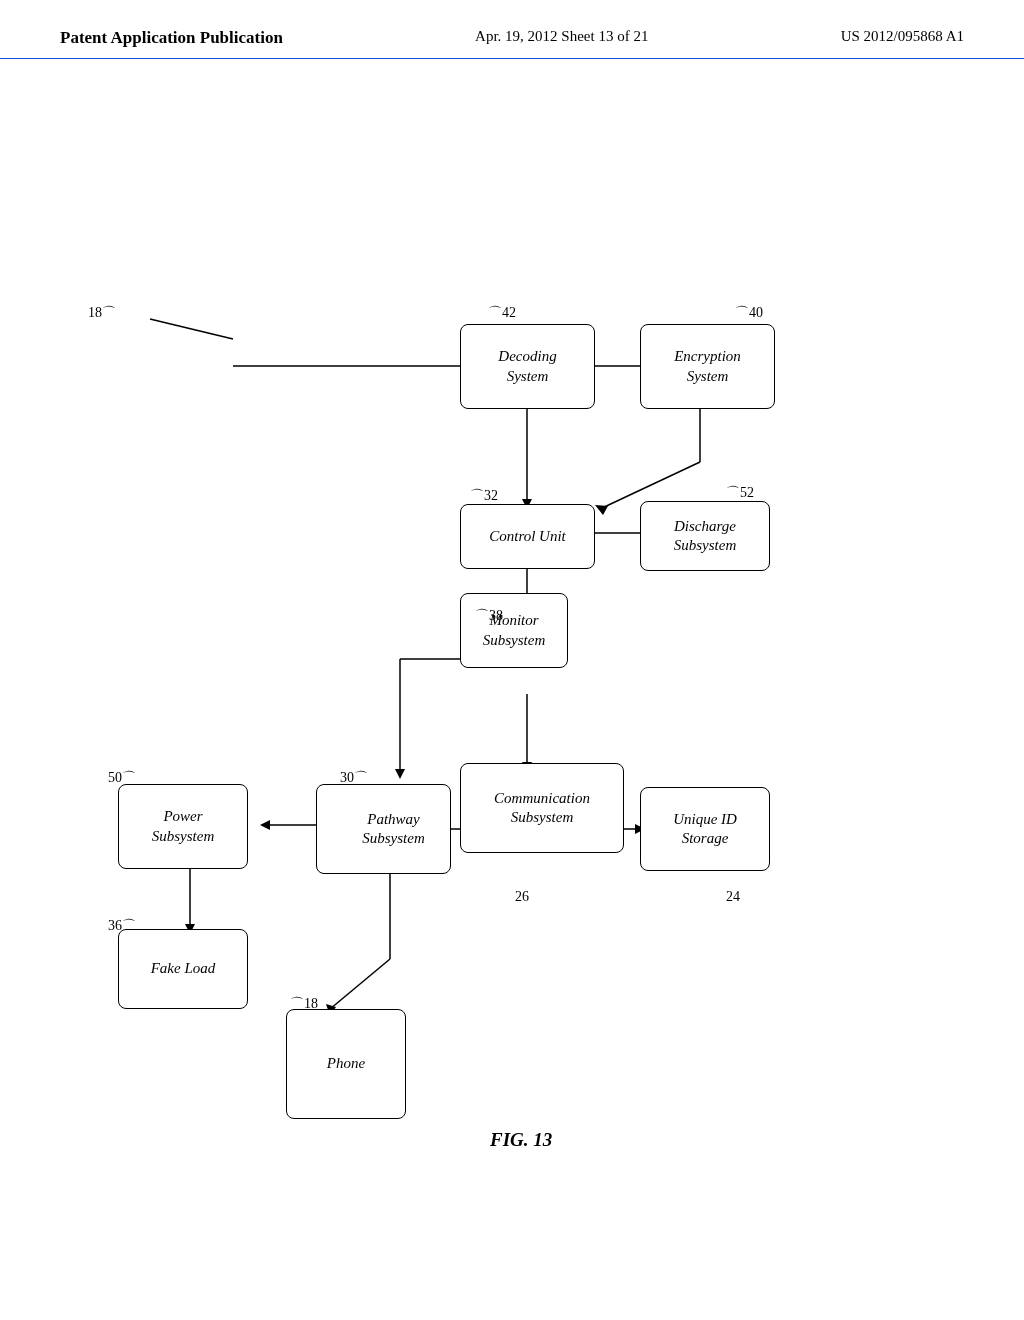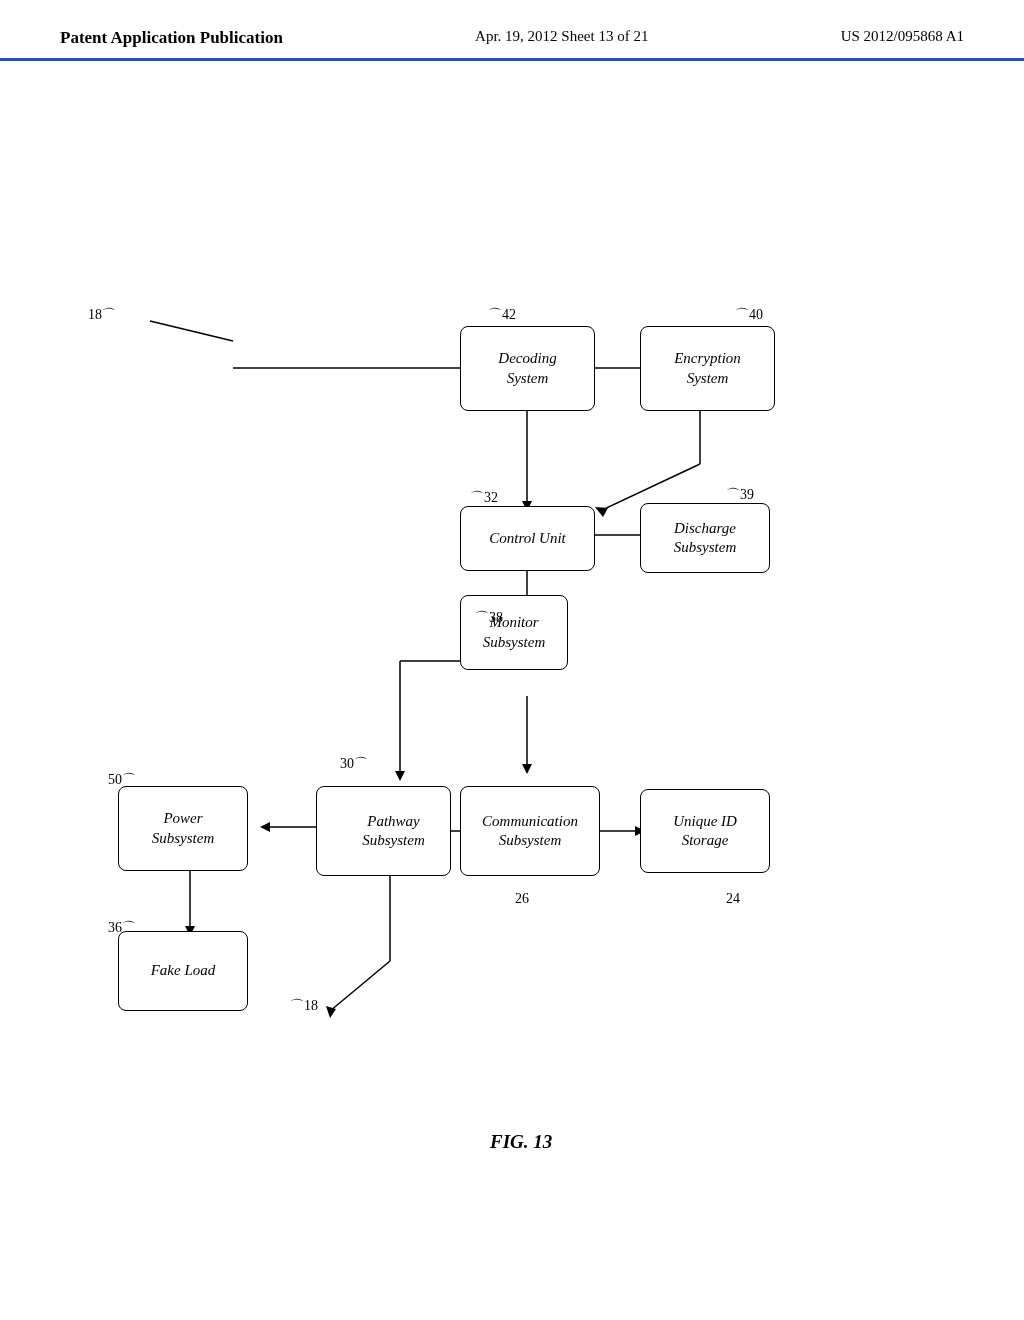--- a/index.html
+++ b/index.html
@@ -17,7 +17,7 @@
       justify-content: space-between;
       align-items: flex-start;
       padding: 28px 60px 10px 60px;
-      border-bottom: 3px solid #1d4ed8;
+      border-bottom: 1px solid #1d4ed8;
       margin-bottom: 10px;
     }
 

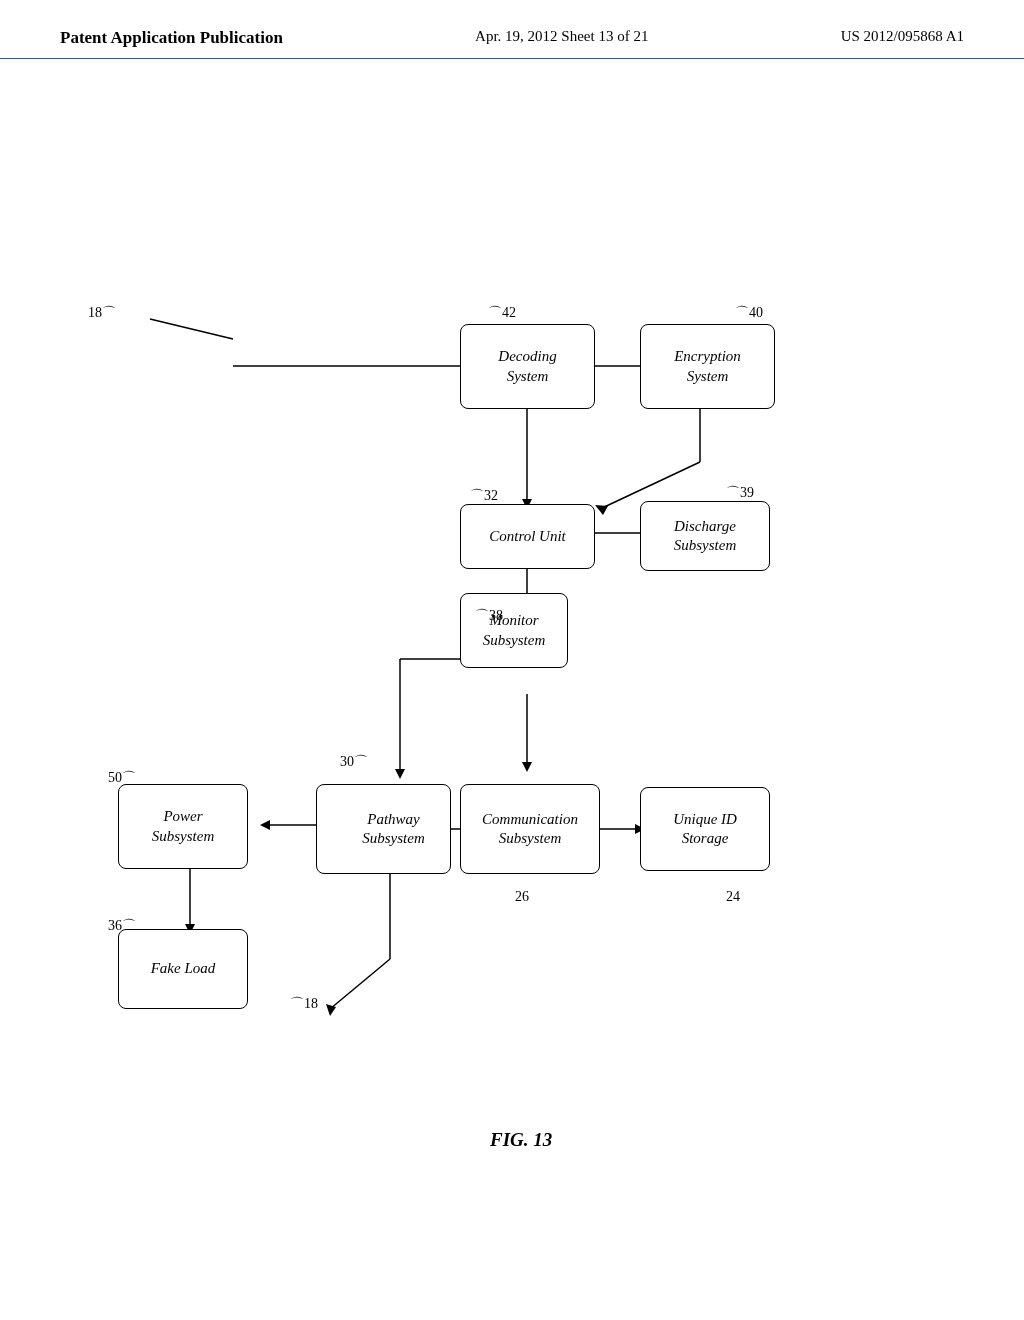--- a/index.html
+++ b/index.html
@@ -155,7 +155,7 @@
   <div class="box" style="left:640px; top:432px; width:130px; height:70px;">
     <span>Discharge<br>Subsystem</span>
   </div>
-  <span class="label" style="left:726px; top:415px;">⌒39</span>
+  <span class="label" style="left:726px; top:415px;">⌒52</span>
 
   <div class="box" style="left:460px; top:524px; width:108px; height:75px;">
     <span>Monitor<br>Subsystem</span>

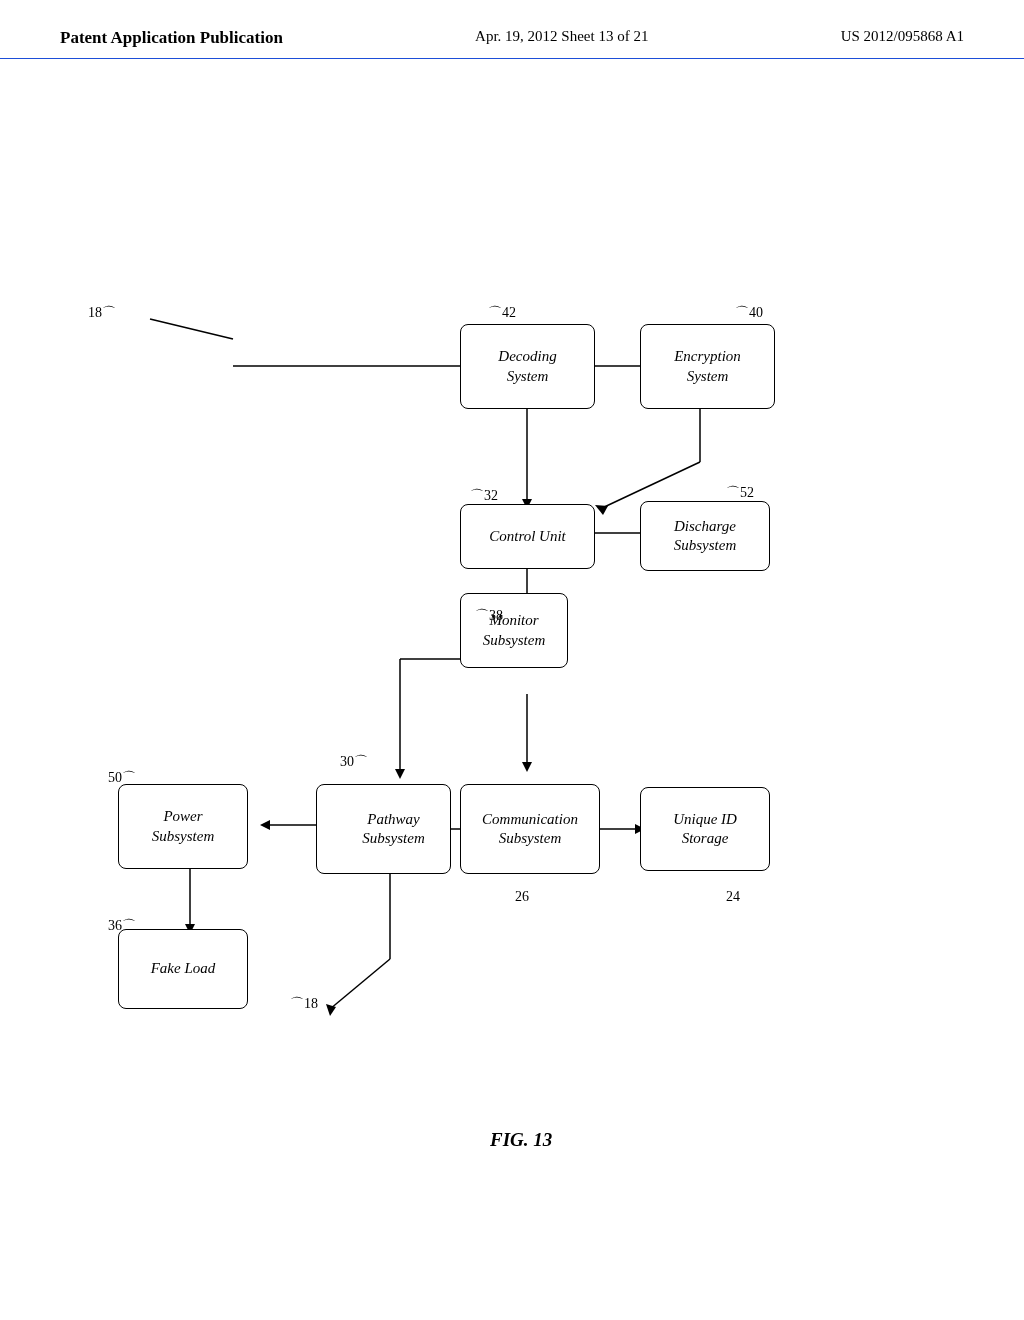--- a/index.html
+++ b/index.html
@@ -170,7 +170,7 @@
   <div class="box" style="left:316px; top:715px; width:135px; height:90px;padding-left:20px;">
     <span>Pathway<br>Subsystem</span>
   </div>
-  <span class="label" style="left:340px; top:684px;">30⌒</span>
+  <span class="label" style="left:340px; top:700px;">30⌒</span>
 
   <div class="box" style="left:118px; top:715px; width:130px; height:85px;">
     <span>Power<br>Subsystem</span>

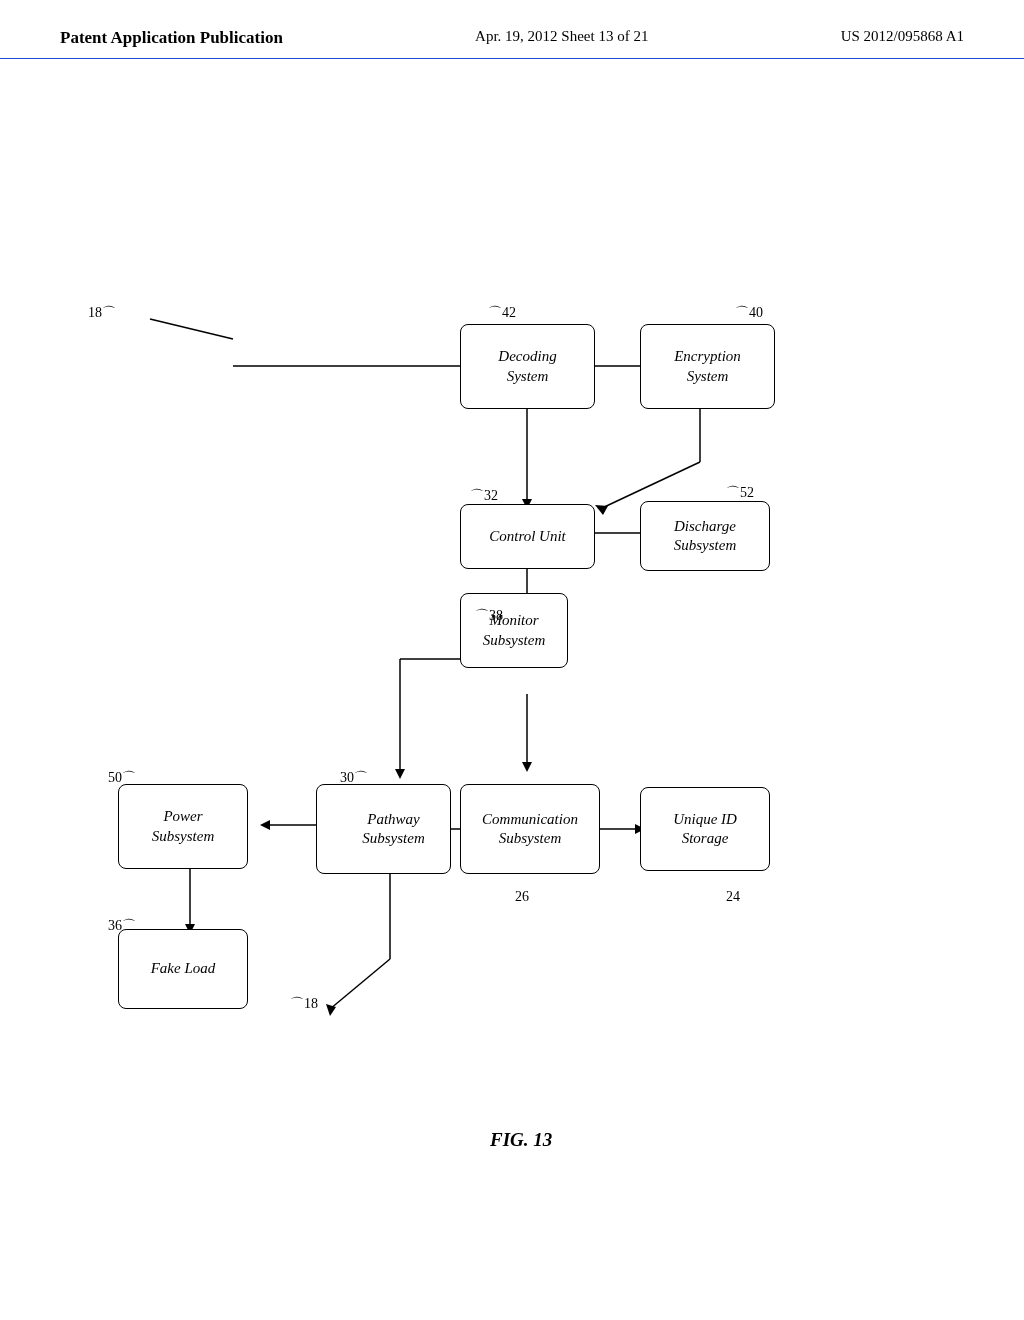--- a/index.html
+++ b/index.html
@@ -162,7 +162,7 @@
   </div>
   <span class="label" style="left:475px; top:538px;">⌒38</span>
 
-  <div class="box" style="left:460px; top:715px; width:140px; height:90px;text-align:center;">
+  <div class="box" style="left:460px; top:694px; width:164px; height:90px;text-align:center;">
     <span>Communication<br>Subsystem</span>
   </div>
   <span class="label" style="left:515px; top:820px;">26</span>

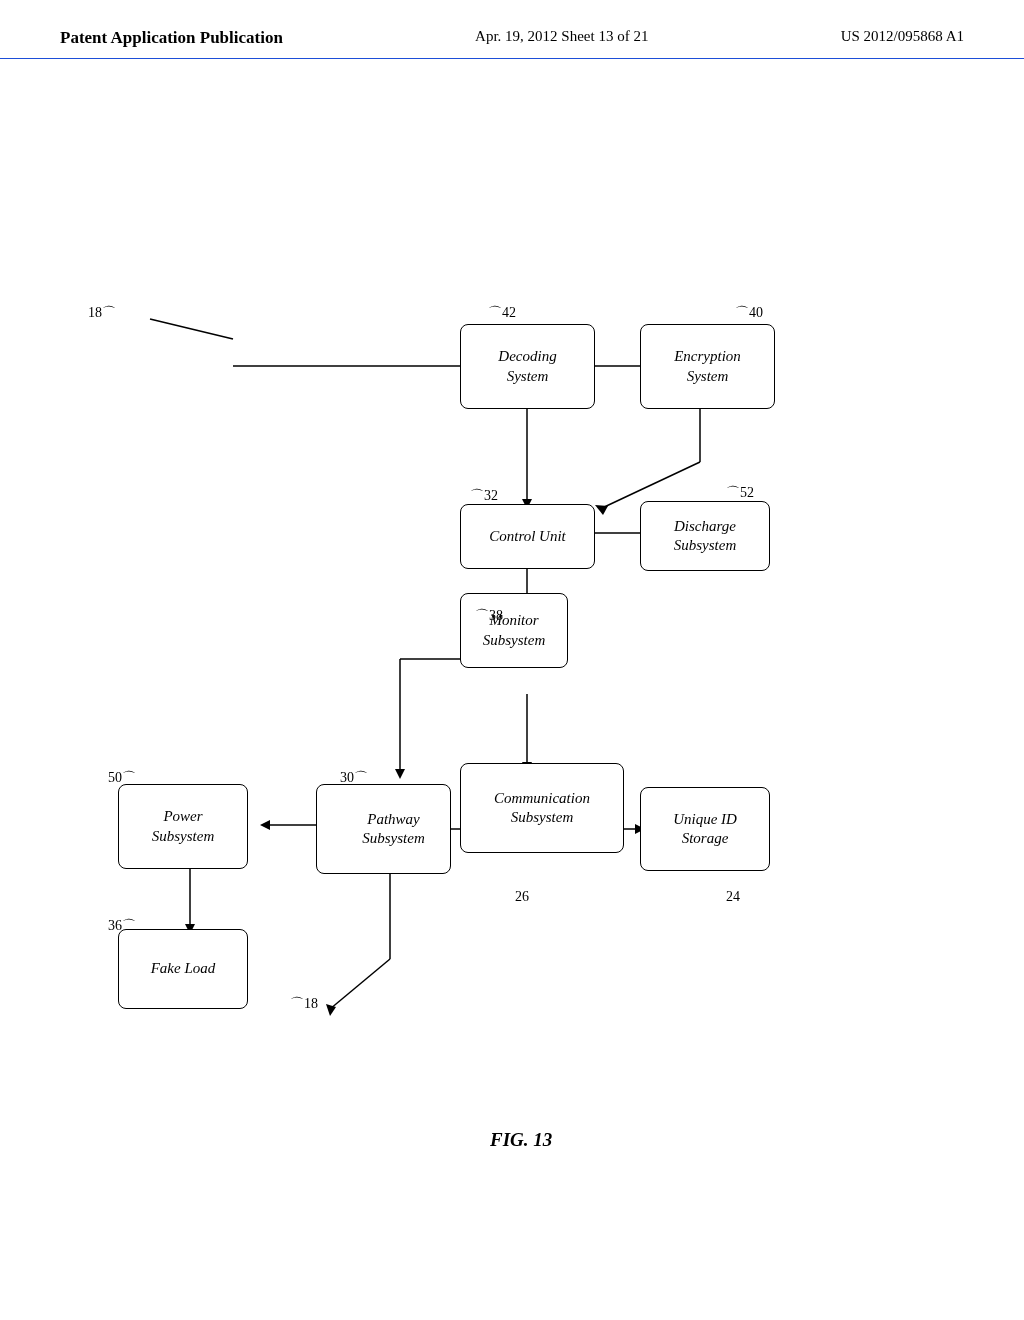--- a/index.html
+++ b/index.html
@@ -187,6 +187,9 @@
   </div>
   <span class="label" style="left:108px; top:848px;">36⌒</span>
 
+  <div class="box" style="left:286px; top:940px; width:120px; height:110px;">
+    <span>Phone</span>
+  </div>
   <span class="label" style="left:290px; top:926px;">⌒18</span>
 
   <div class="fig-label" style="left:490px; top:1060px; font-size:19px; font-style:italic;">FIG. 13</div>

